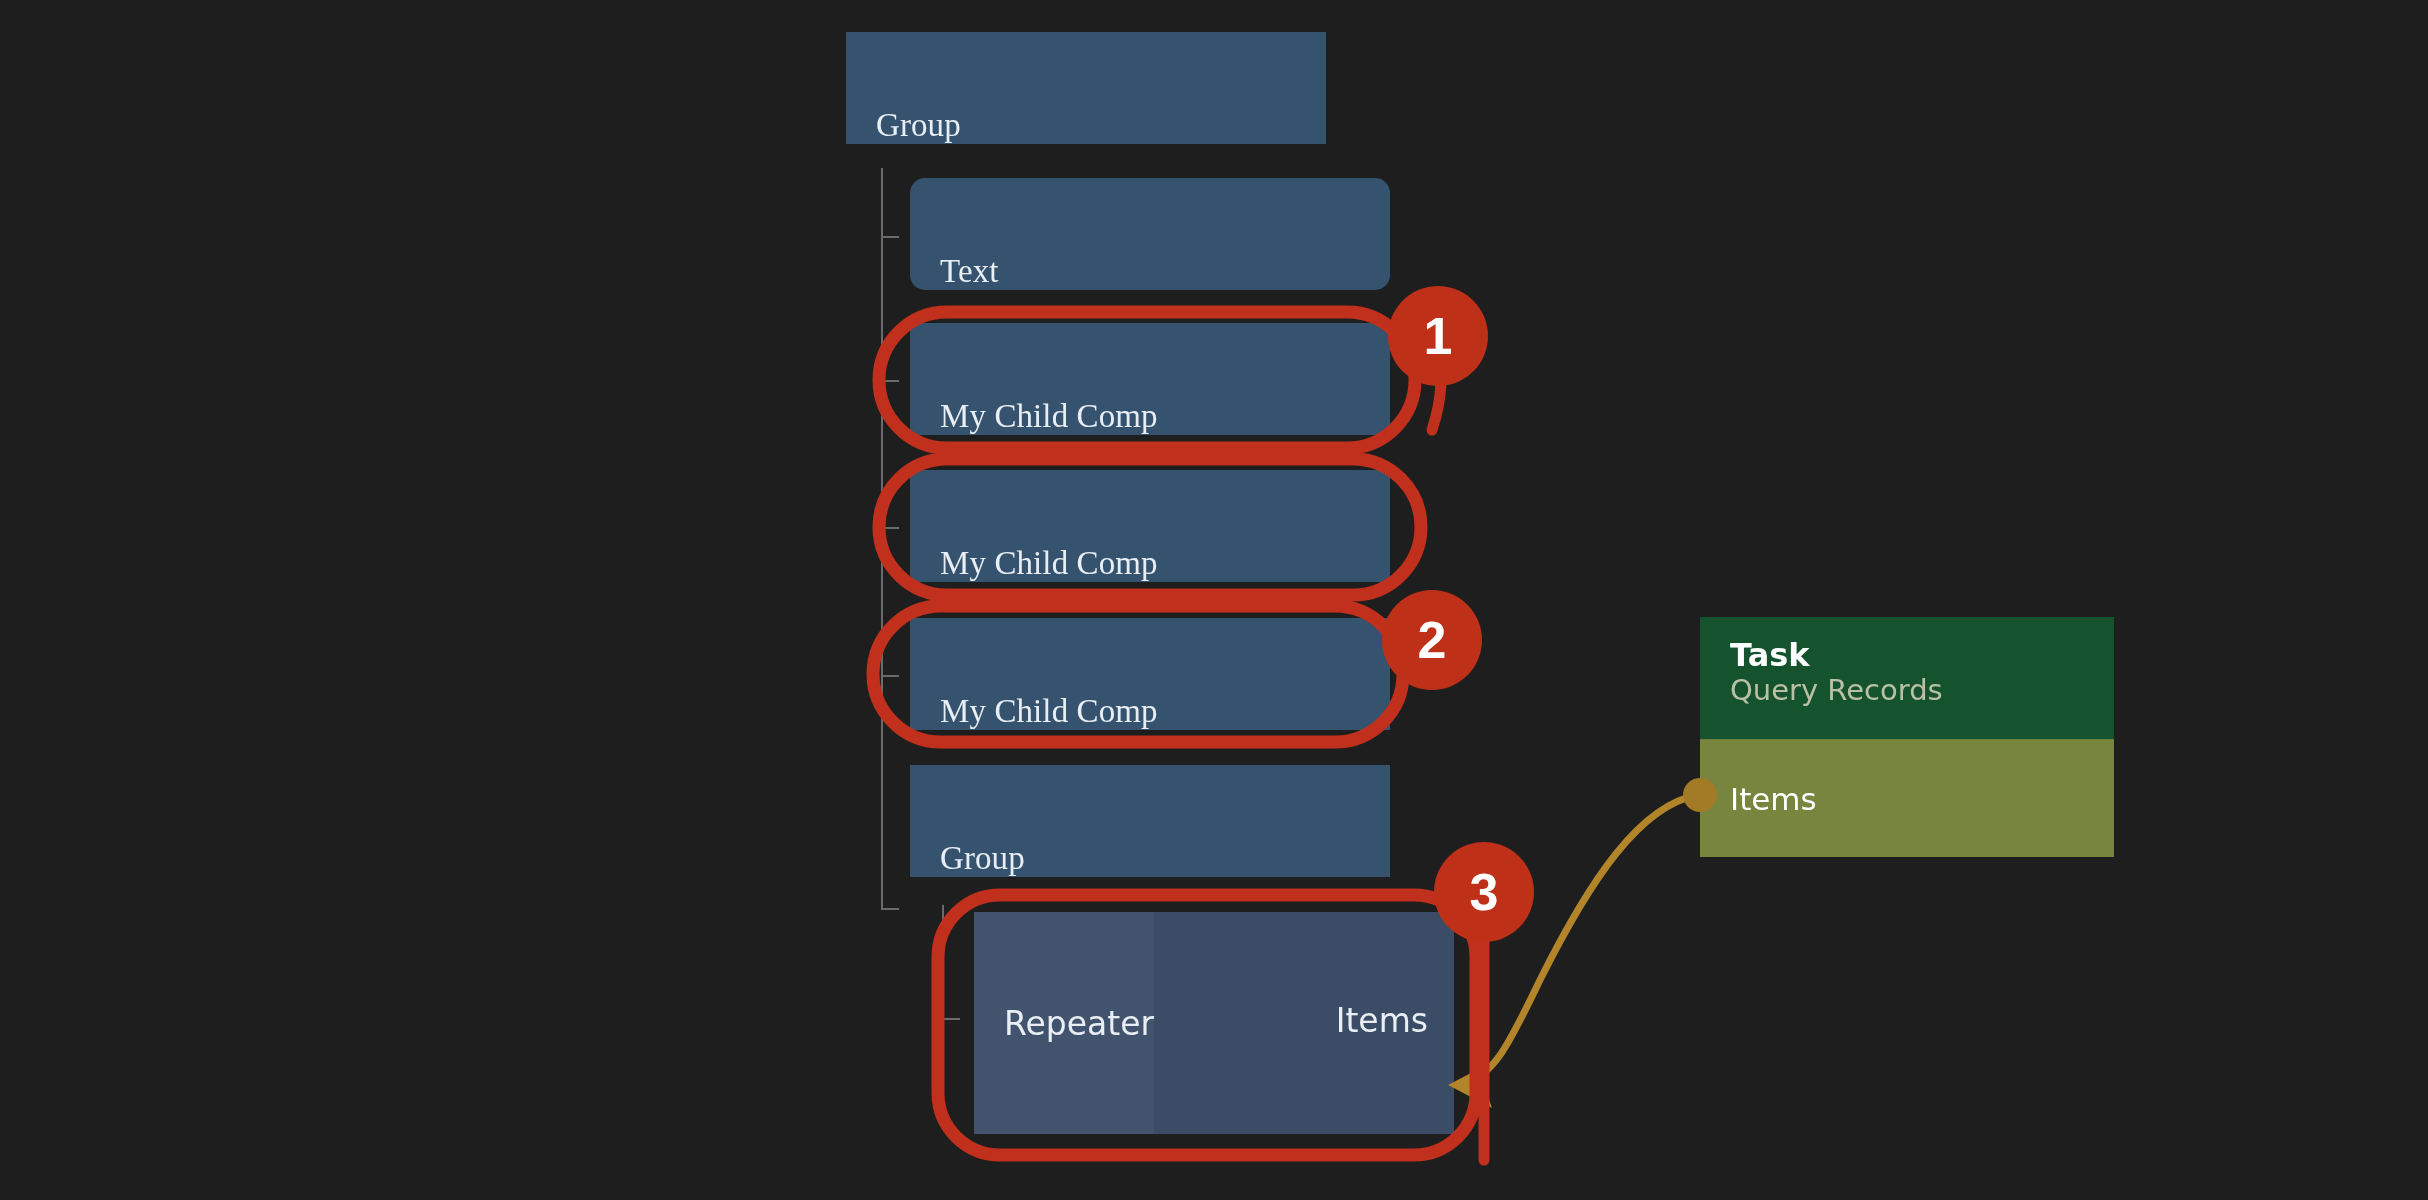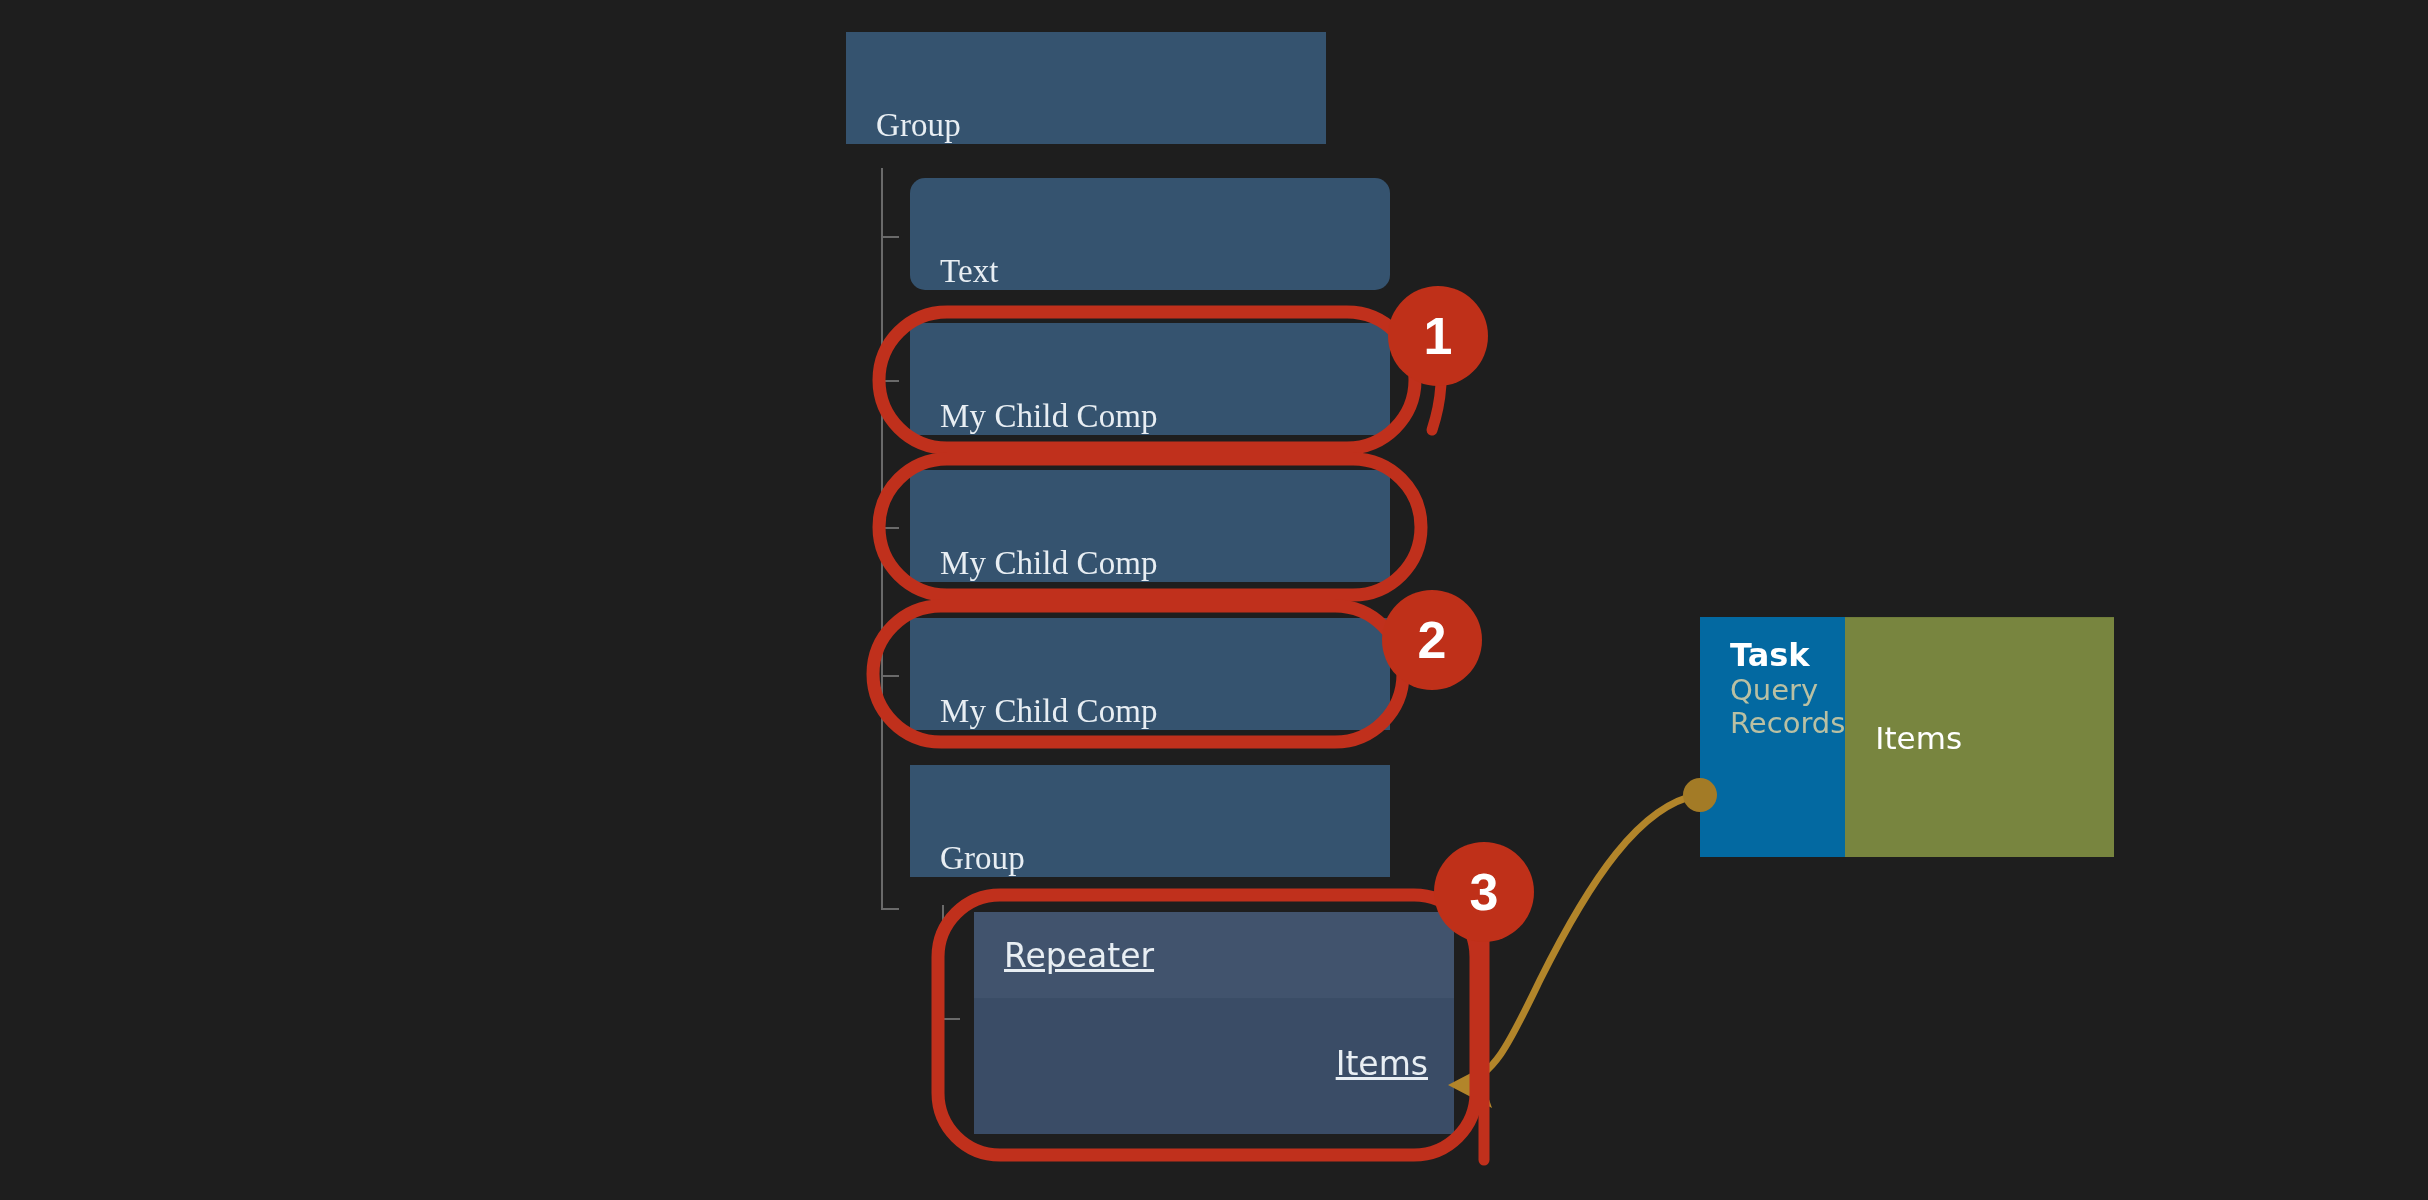--- a/index.html
+++ b/index.html
@@ -67,8 +67,8 @@
     position: absolute;
     box-sizing: border-box;
     display: flex;
-    flex-direction: row;
-    background: #0369a1;
+    flex-direction: column;
+    background: #14532d;
     color: #ffffff;
   }
   .task-head {

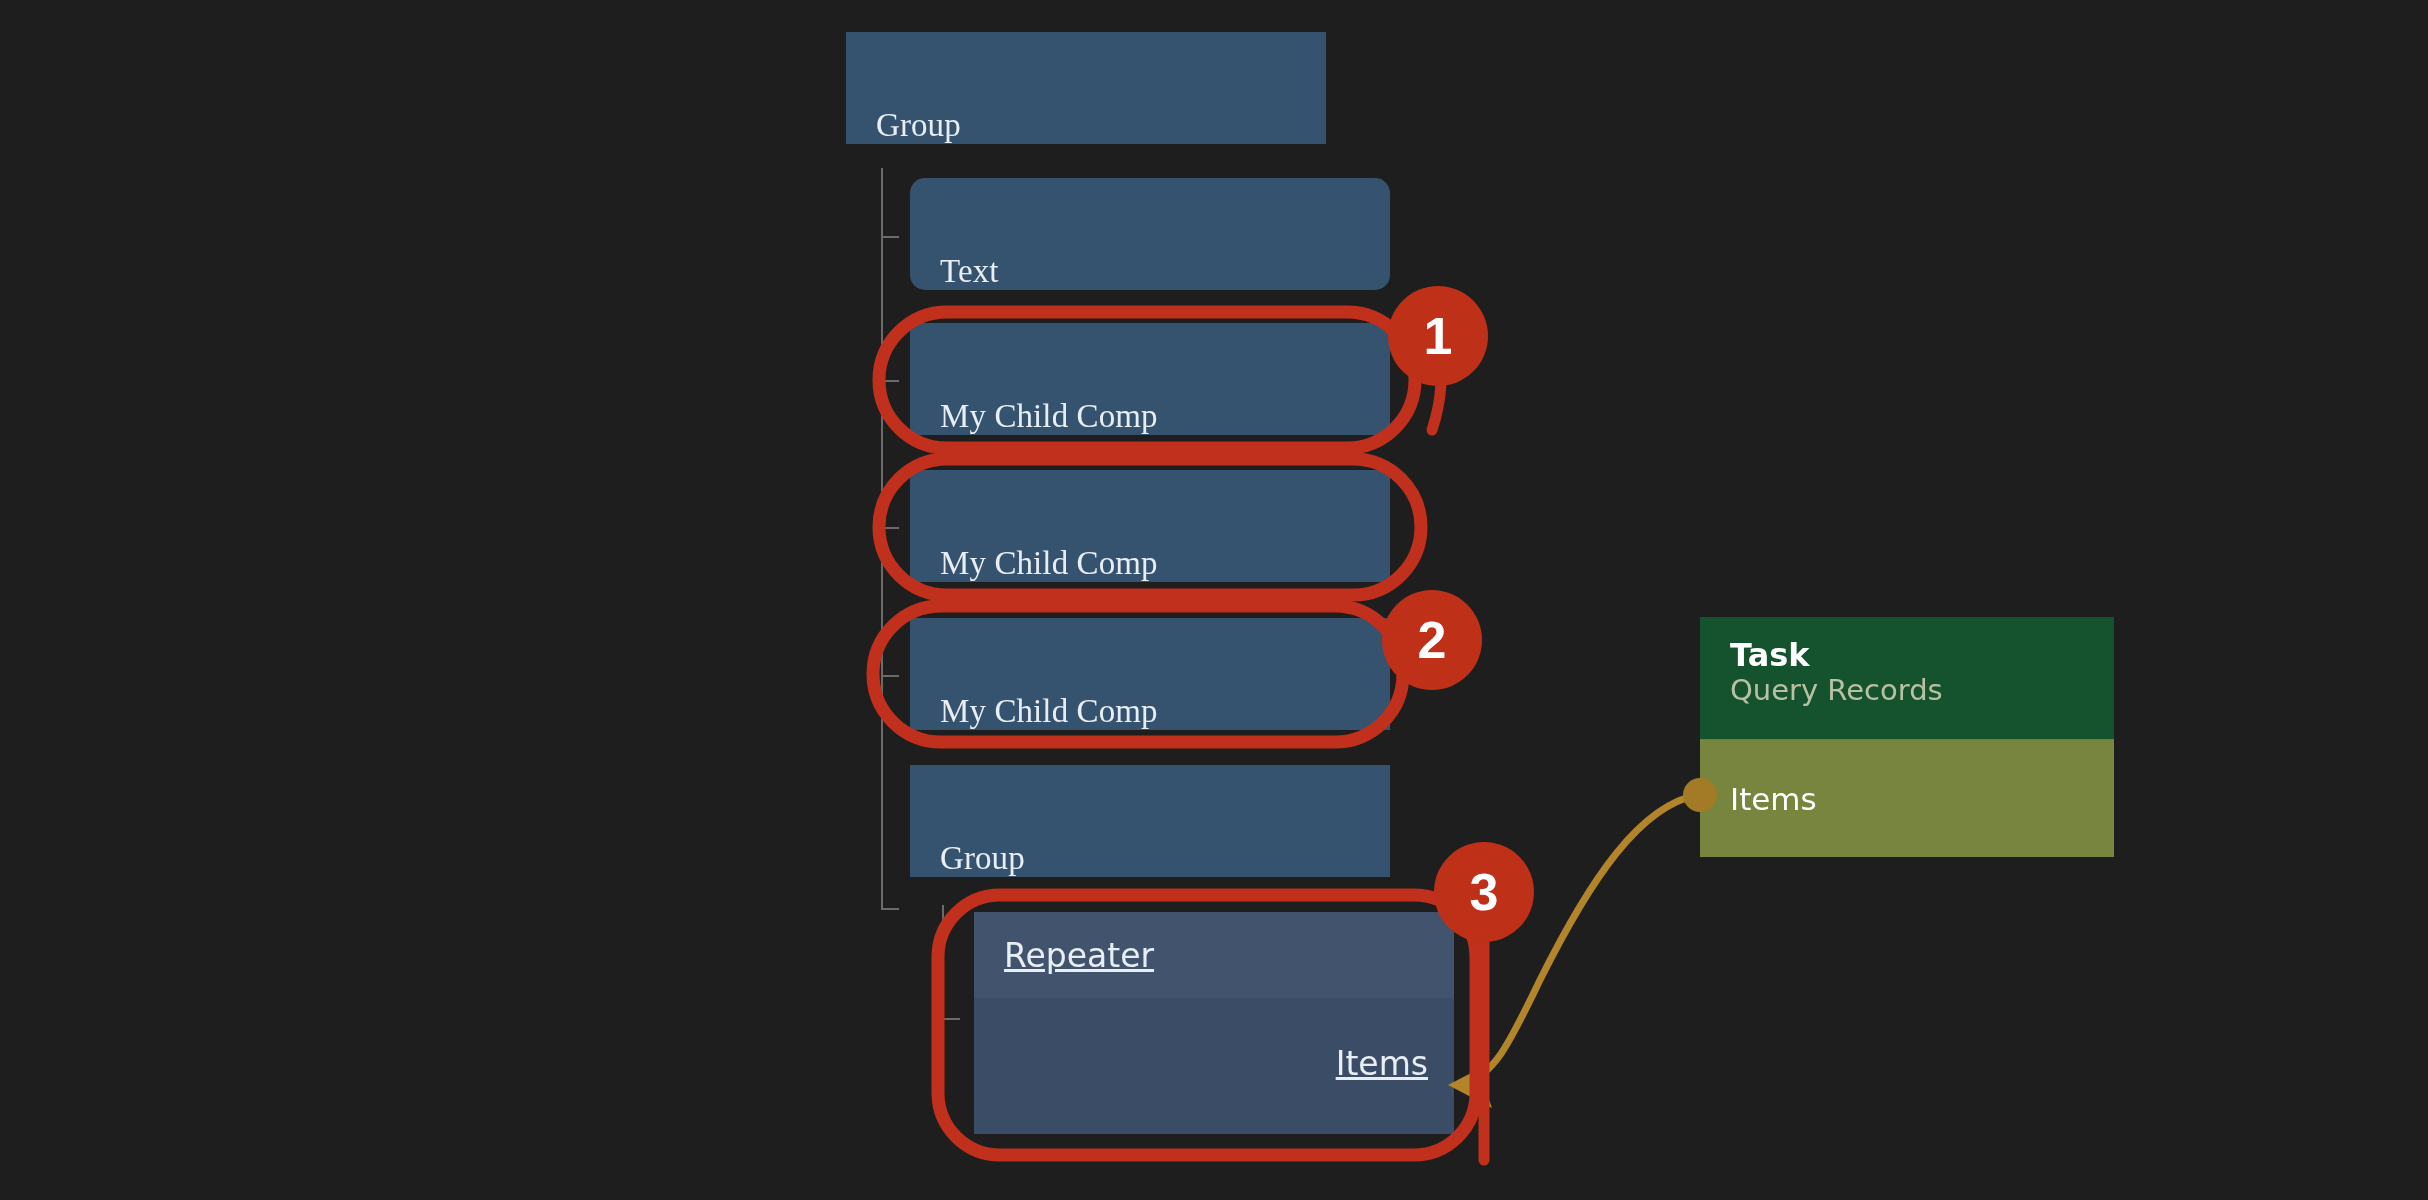--- a/index.html
+++ b/index.html
@@ -38,11 +38,10 @@
     position: absolute;
     box-sizing: border-box;
     display: flex;
-    flex-direction: column;
+    flex-direction: row;
     font-size: 33px;
     color: #e8eef3;
     background: #3a4e68;
-    text-decoration: underline;
   }
   .rep-head {
     flex: 0 0 86px;

